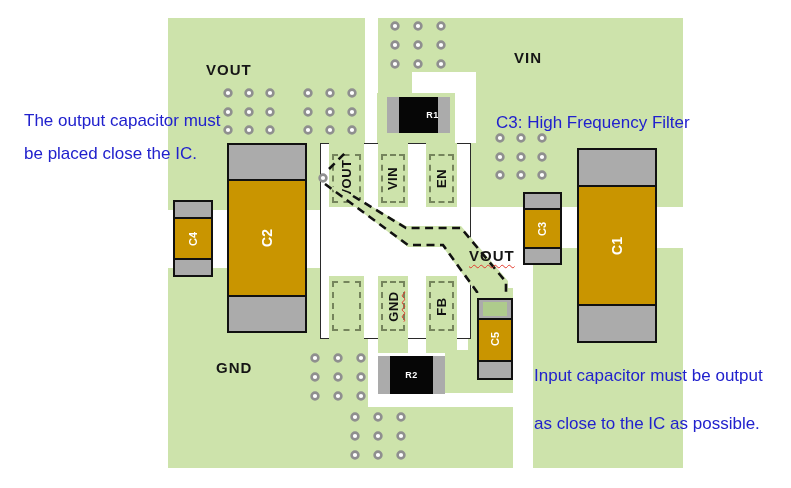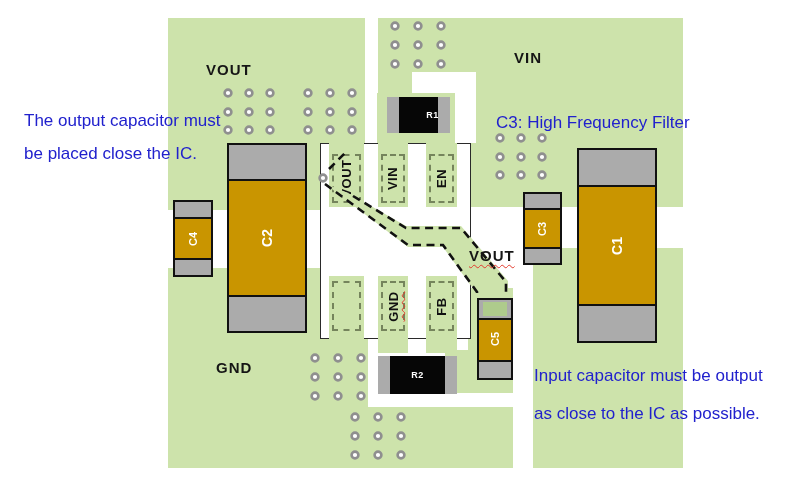--- a/index.html
+++ b/index.html
@@ -180,7 +180,7 @@
         <span class="rlbl">R1</span>
       </div>
   </div>
-  <div class="abs res" style="left:378px;top:356px;width:79px;height:38px;">
+  <div class="abs res" style="left:378px;top:356px;width:67px;height:38px;">
     <div class="body" style="left:12px;right:12px;">
         <span class="rlbl">R2</span>
       </div>

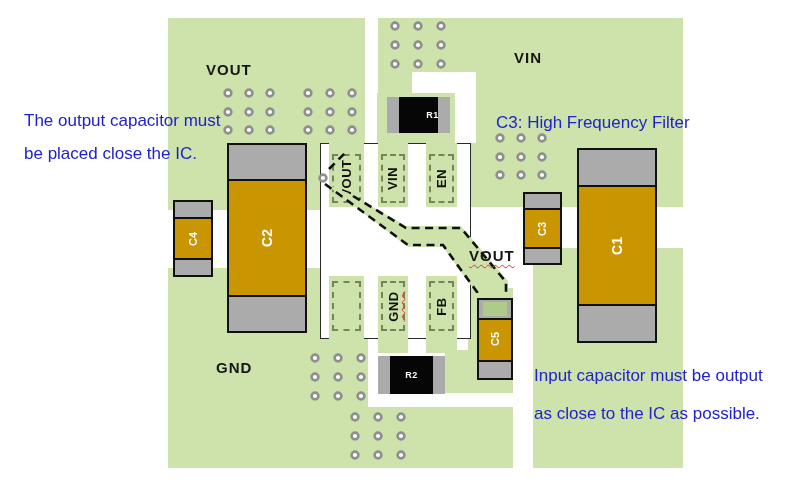--- a/index.html
+++ b/index.html
@@ -195,7 +195,7 @@
   <span class="abs note" style="left:24px;top:144px;">be placed close the IC.</span>
   <span class="abs note" style="left:496px;top:113px;">C3: High Frequency Filter</span>
   <span class="abs note" style="left:534px;top:366px;">Input capacitor must be output</span>
-  <span class="abs note" style="left:534px;top:404px;">as close to the IC as possible.</span>
+  <span class="abs note" style="left:534px;top:414px;">as close to the IC as possible.</span>
 
 </div>
 

